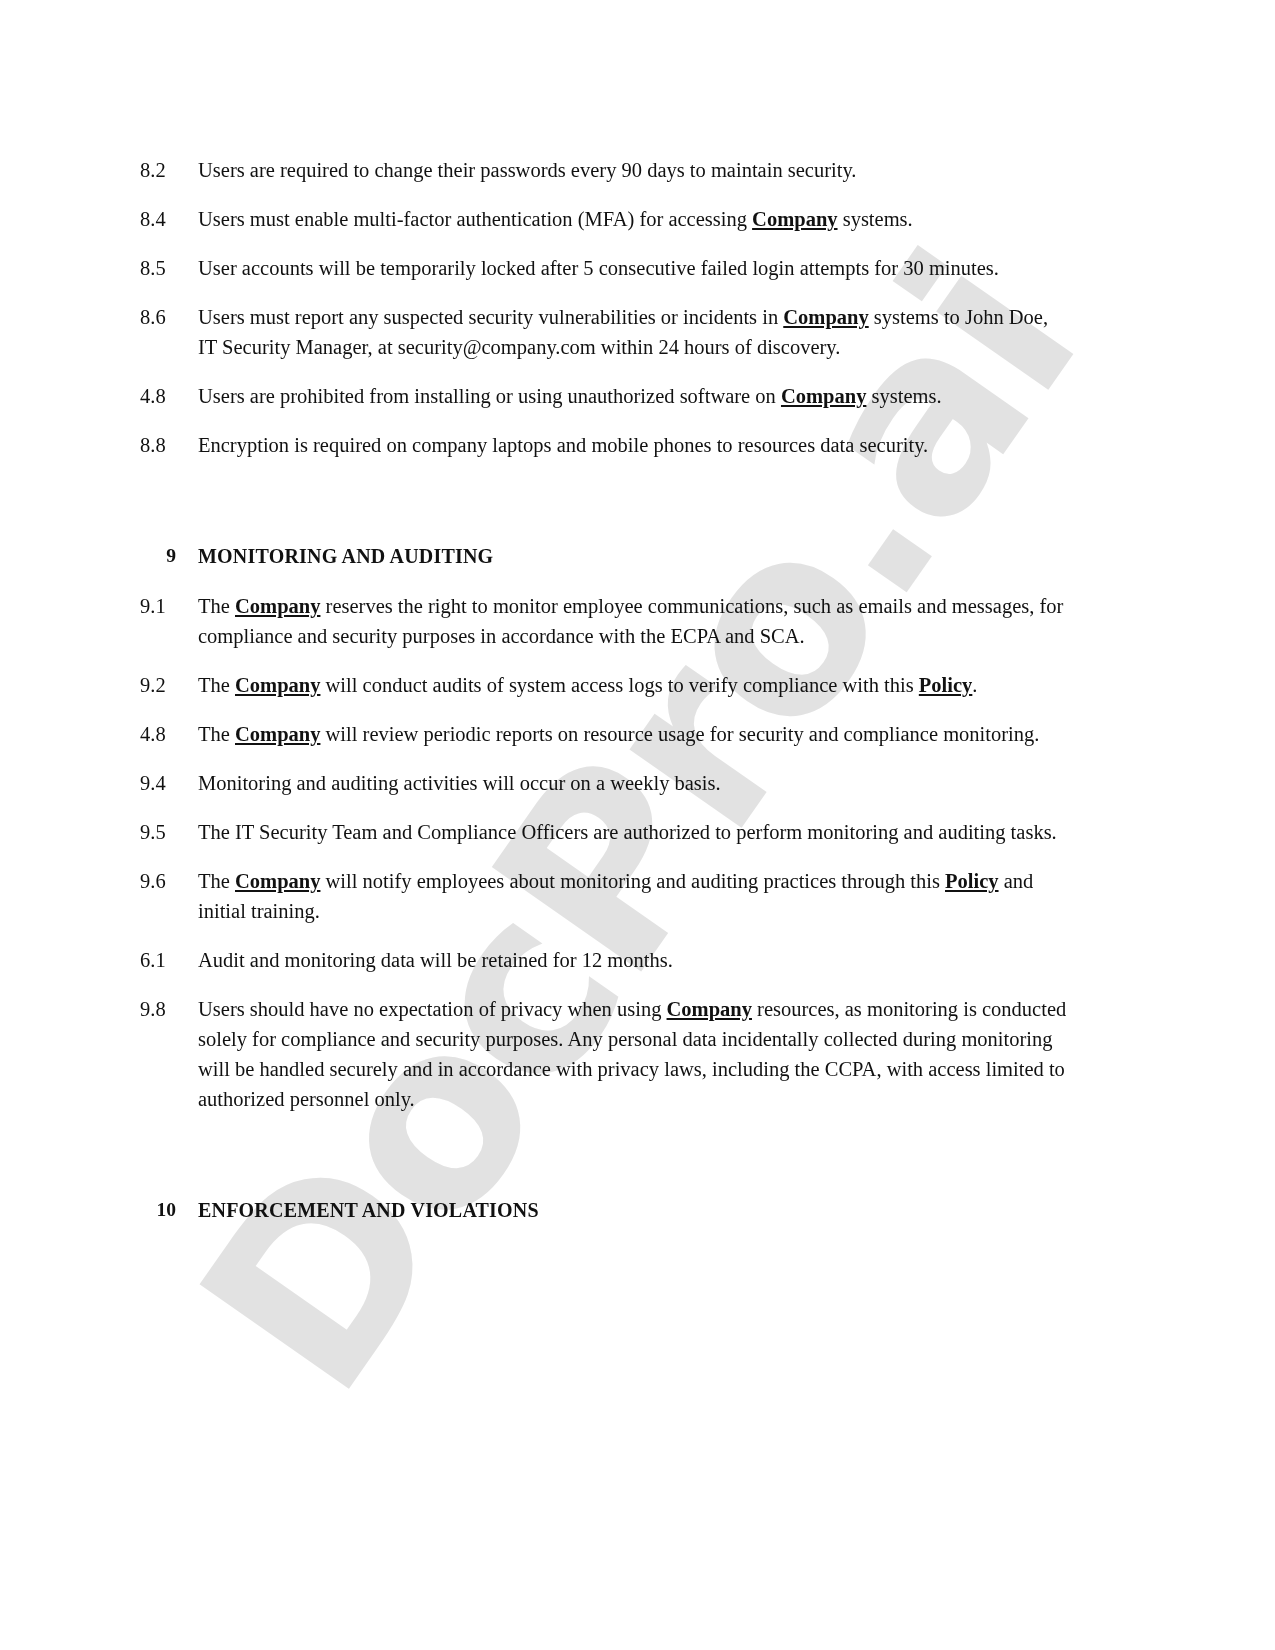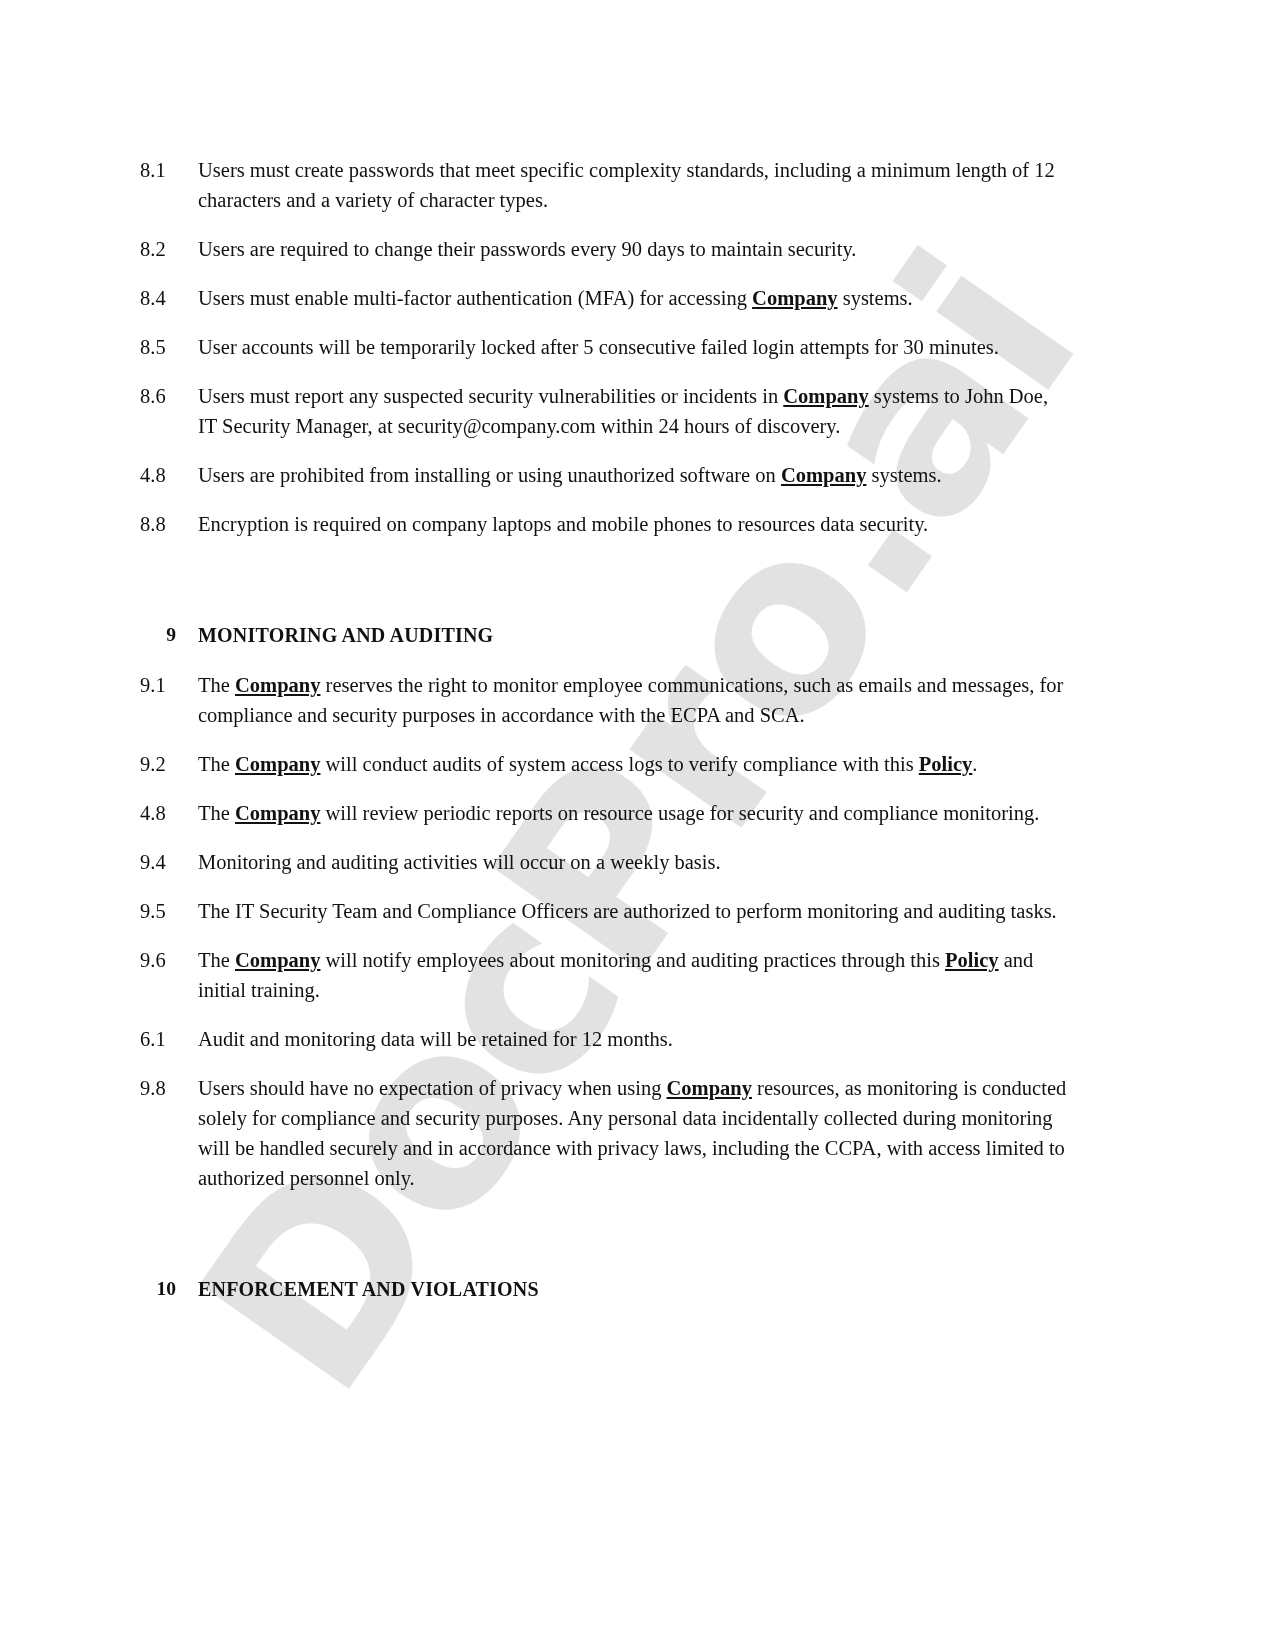--- a/index.html
+++ b/index.html
@@ -97,10 +97,6 @@
     <div id="sections-root">
         <div>
           <div class="clause">
-            <div class="clause-num">8.1</div>
-            <div class="clause-text"><span>Users must create passwords that meet specific complexity standards, including a minimum length of 12 characters and a variety of character types.</span></div>
-          </div>
-          <div class="clause">
             <div class="clause-num">8.2</div>
             <div class="clause-text"><span>Users are required to change their passwords every 90 days to maintain security.</span></div>
           </div>

